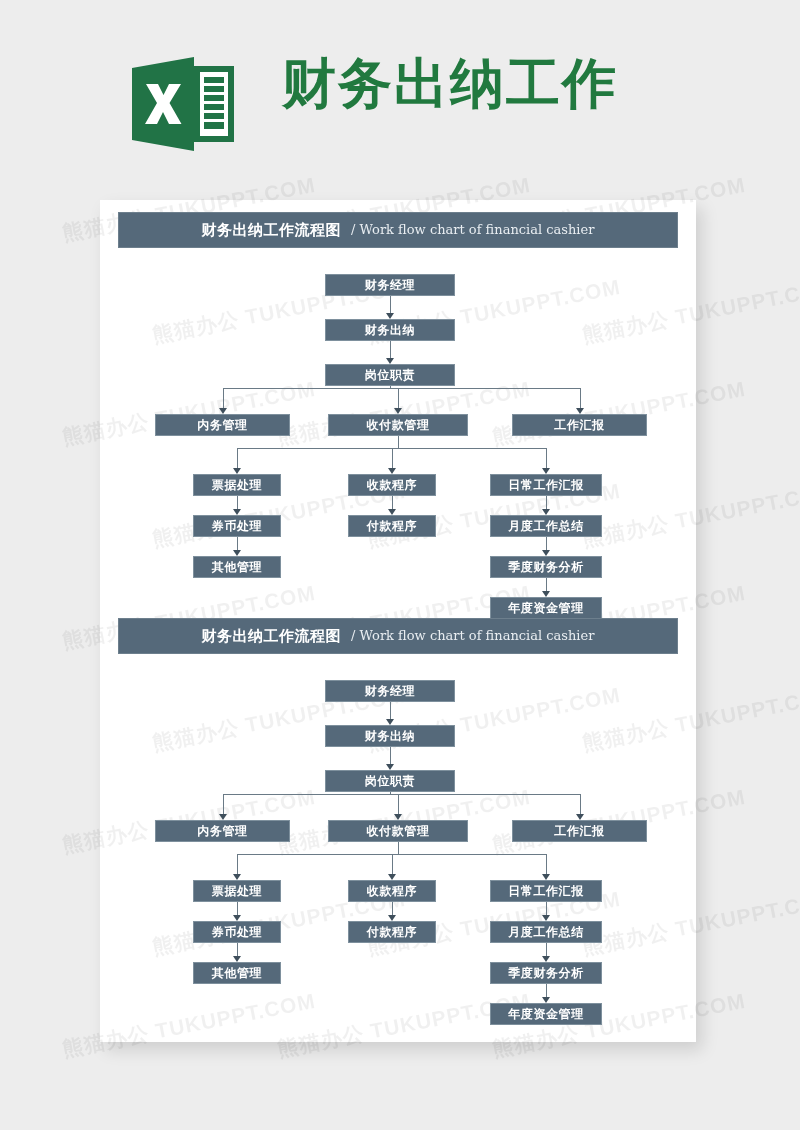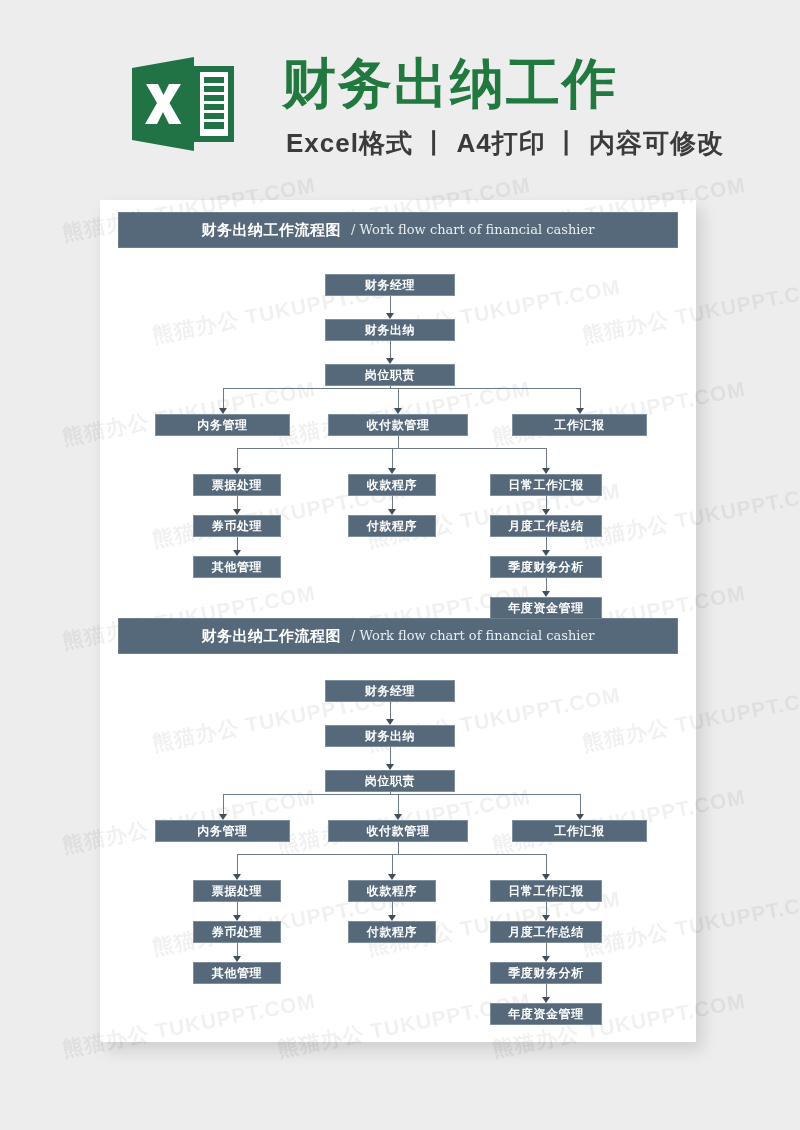--- a/index.html
+++ b/index.html
@@ -160,7 +160,6 @@
   </svg>
 
   <div id="banner-title">财务出纳工作</div>
-  <div id="banner-subtitle">Excel格式 丨 A4打印 丨 内容可修改</div>
 </div>
 
 <div id="page-sheet">

